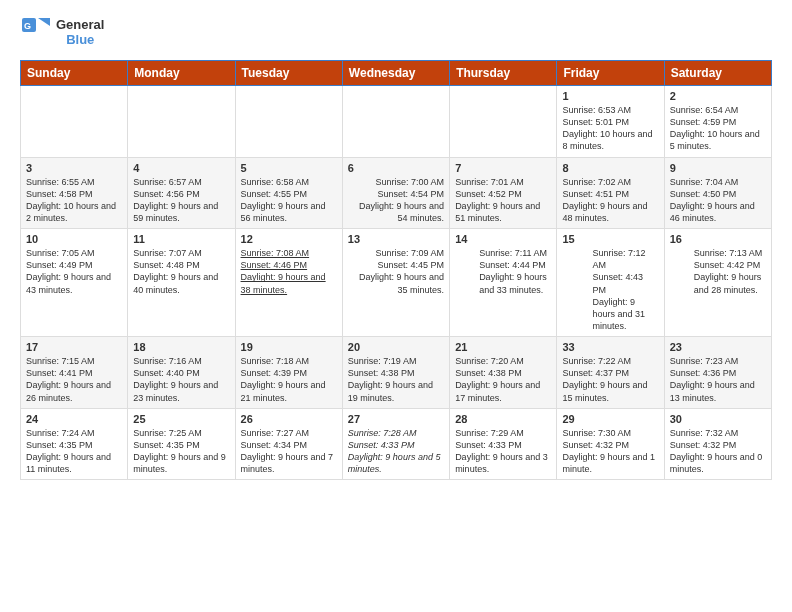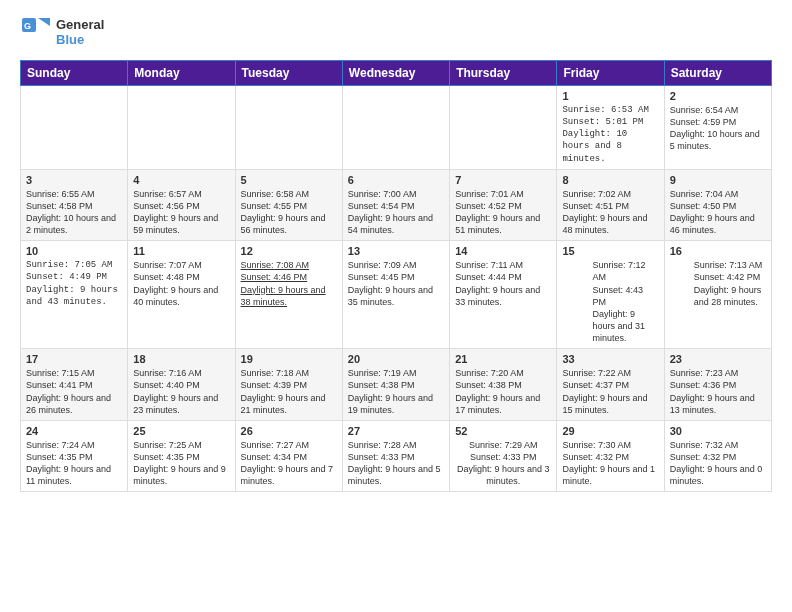--- a/index.html
+++ b/index.html
@@ -32,7 +32,7 @@
     </svg>
     <div>
       <div style="font-size:13px;font-weight:bold;color:#333;">General</div>
-      <div style="font-size:13px;font-weight:bold;color:#4a90d9;">Blue</div>
+      <div style="font-size:13px;font-weight:bold;color:#4a90d9;text-align:center;">Blue</div>
     </div>
   </div>
 </div>

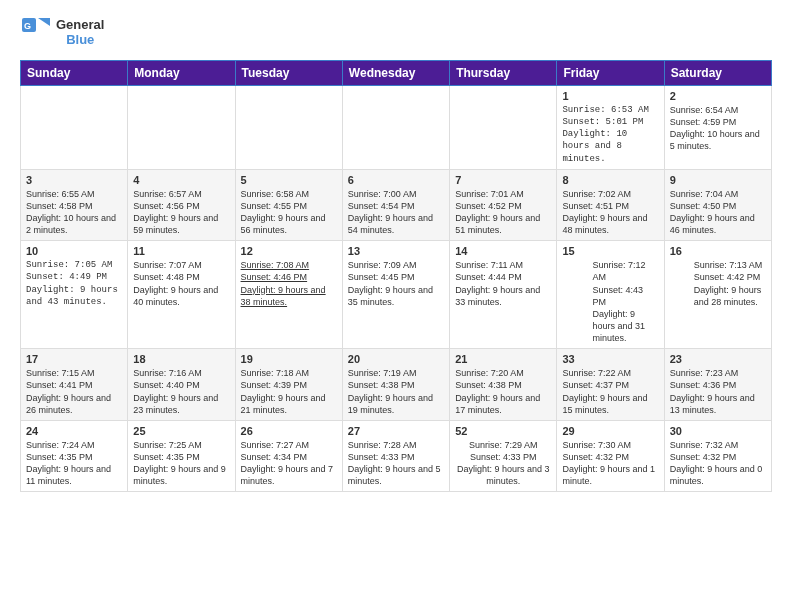--- a/index.html
+++ b/index.html
@@ -11,7 +11,7 @@
     .month-title { font-size: 32px; font-weight: 300; color: #333; }
     .location { font-size: 14px; color: #555; margin-top: 2px; }
     .calendar { width: 100%; border-collapse: collapse; }
-    .calendar th { background: #4c1d95; color: #fff; font-size: 12px; font-weight: bold; padding: 5px 6px; text-align: left; border: 1px solid #3a7bc8; }
+    .calendar th { background: #c2410c; color: #fff; font-size: 12px; font-weight: bold; padding: 5px 6px; text-align: left; border: 1px solid #3a7bc8; }
     .calendar td { border: 1px solid #ddd; vertical-align: top; padding: 4px 5px; width: calc(100%/7); font-size: 9.5px; color: #333; background: #fff; min-height: 70px; }
     .calendar tr:nth-child(even) td { background: #f5f5f5; }
     .day-num { font-size: 11px; font-weight: bold; display: block; margin-bottom: 2px; }

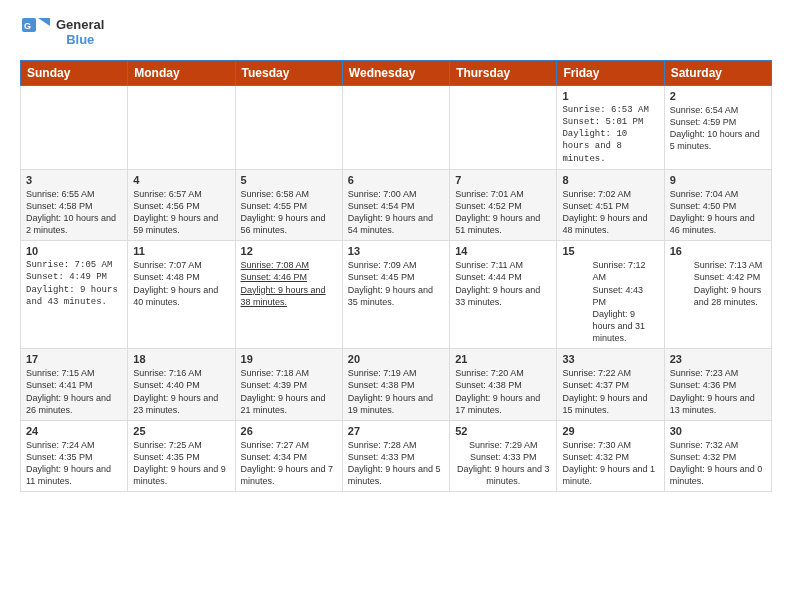--- a/index.html
+++ b/index.html
@@ -63,7 +63,7 @@
           <td class="empty"></td>
           <td>
             <span class="day-num">1</span>
-            <div class="day-info" style="white-space: pre-line; font-family: Liberation Mono, monospace;">Sunrise: 6:53 AM
+            <div class="day-info" style="white-space: pre-line;">Sunrise: 6:53 AM
 Sunset: 5:01 PM
 Daylight: 10 hours and 8 minutes.</div>
           </td>

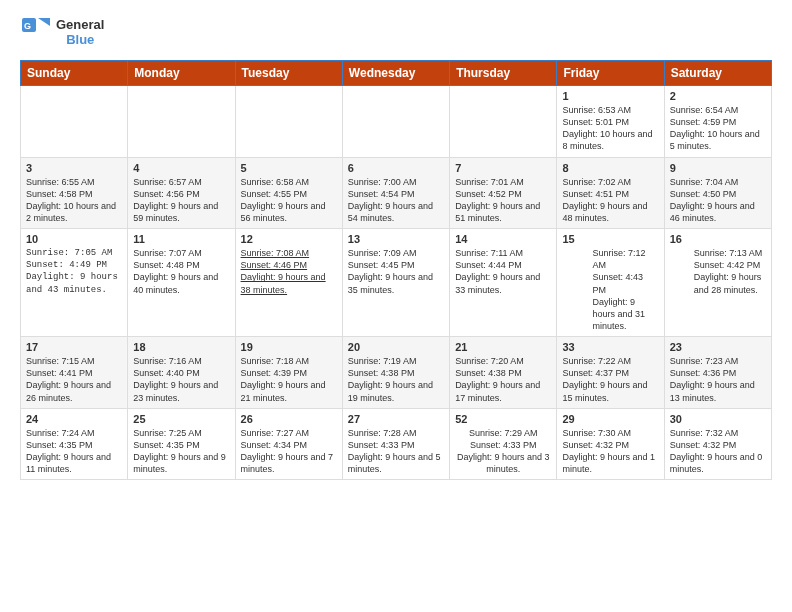--- a/index.html
+++ b/index.html
@@ -95,7 +95,7 @@
           </td>
           <td>
             <span class="day-num">6</span>
-            <div class="day-info" style="white-space: pre-line;">Sunrise: 7:00 AM
+            <div class="day-info" style="white-space: pre-line; text-align: right;">Sunrise: 7:00 AM
 Sunset: 4:54 PM
 Daylight: 9 hours and 54 minutes.</div>
           </td>

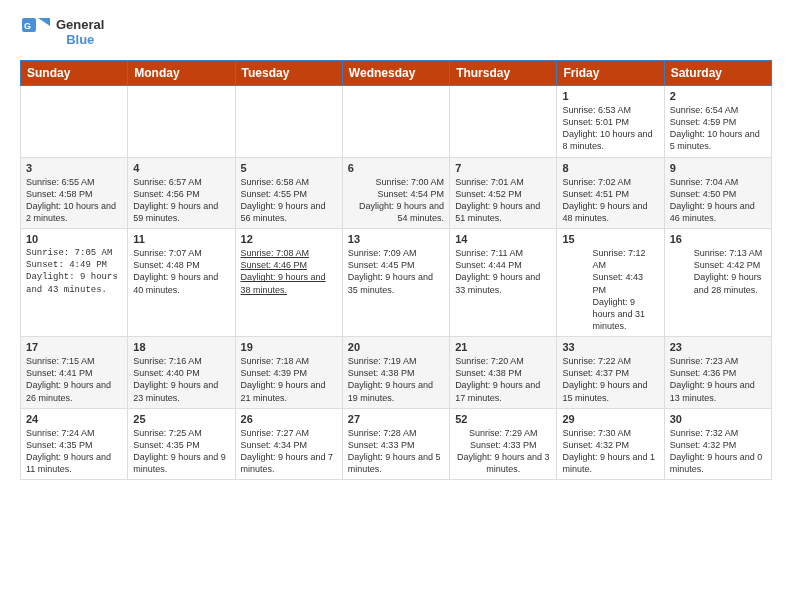--- a/index.html
+++ b/index.html
@@ -121,7 +121,7 @@
         <tr>
           <td>
             <span class="day-num">10</span>
-            <div class="day-info" style="white-space: pre-line; font-family: Liberation Mono, monospace;">Sunrise: 7:05 AM
+            <div class="day-info" style="white-space: pre-line;">Sunrise: 7:05 AM
 Sunset: 4:49 PM
 Daylight: 9 hours and 43 minutes.</div>
           </td>

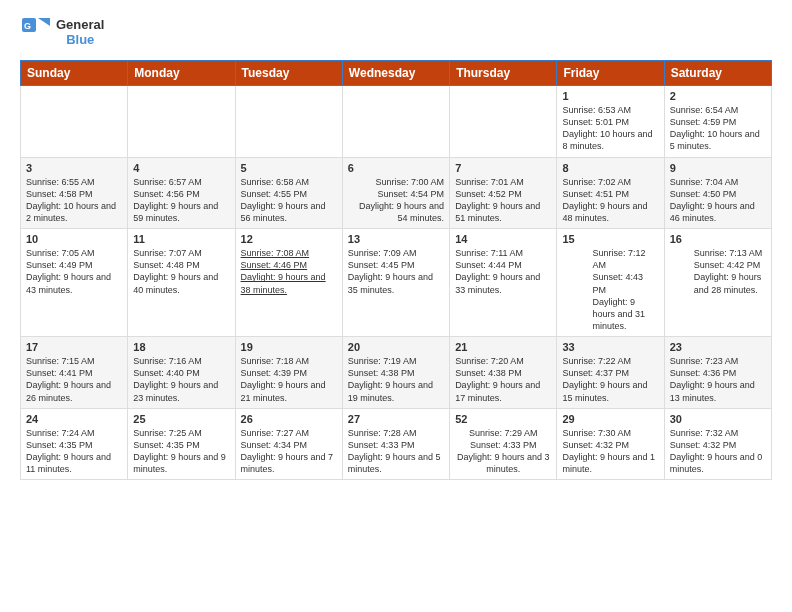--- a/index.html
+++ b/index.html
@@ -139,7 +139,7 @@
           </td>
           <td>
             <span class="day-num">13</span>
-            <div class="day-info" style="white-space: pre-line;">Sunrise: 7:09 AM
+            <div class="day-info" style="white-space: pre-line; text-align: right;">Sunrise: 7:09 AM
 Sunset: 4:45 PM
 Daylight: 9 hours and 35 minutes.</div>
           </td>

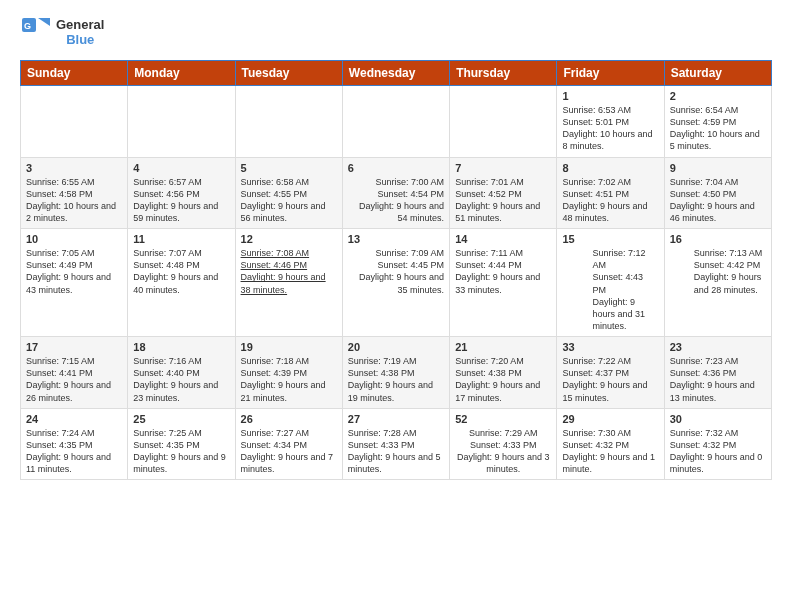--- a/index.html
+++ b/index.html
@@ -145,7 +145,7 @@
           </td>
           <td>
             <span class="day-num">14</span>
-            <div class="day-info" style="white-space: pre-line;">Sunrise: 7:11 AM
+            <div class="day-info" style="white-space: pre-line; margin-left: 24px;">Sunrise: 7:11 AM
 Sunset: 4:44 PM
 Daylight: 9 hours and 33 minutes.</div>
           </td>

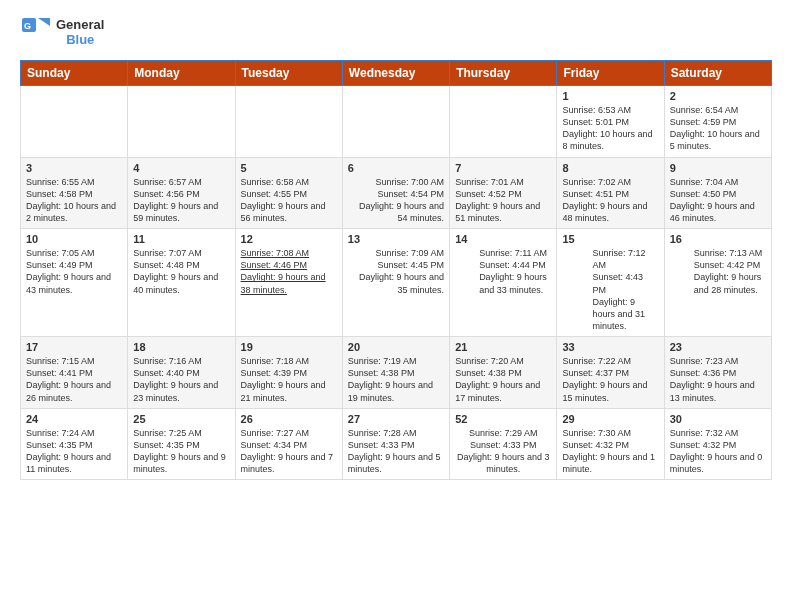--- a/index.html
+++ b/index.html
@@ -232,7 +232,7 @@
 Daylight: 9 hours and 5 minutes.</div>
           </td>
           <td>
-            <span class="day-num">52</span>
+            <span class="day-num">28</span>
             <div class="day-info" style="white-space: pre-line; text-align: center;">Sunrise: 7:29 AM
 Sunset: 4:33 PM
 Daylight: 9 hours and 3 minutes.</div>

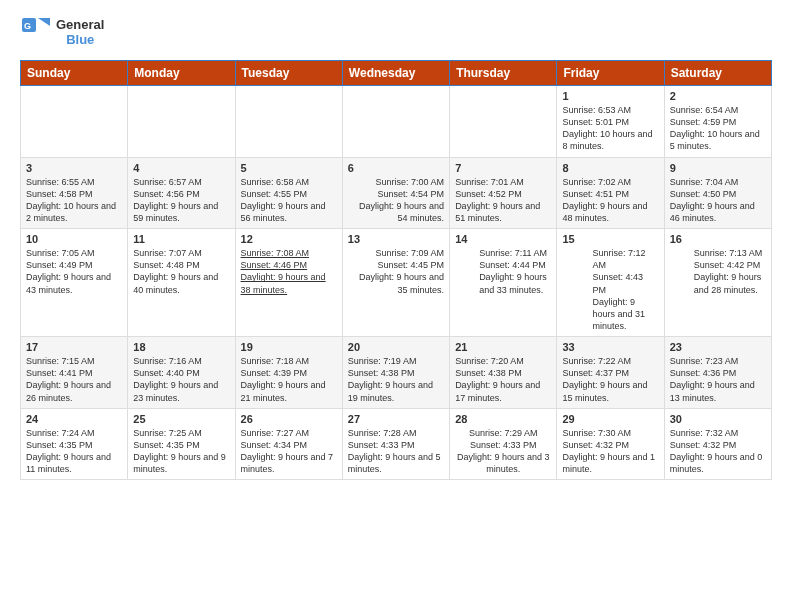--- a/index.html
+++ b/index.html
@@ -227,7 +227,7 @@
           </td>
           <td>
             <span class="day-num">27</span>
-            <div class="day-info" style="white-space: pre-line;">Sunrise: 7:28 AM
+            <div class="day-info" style="white-space: pre-line; font-style: italic;">Sunrise: 7:28 AM
 Sunset: 4:33 PM
 Daylight: 9 hours and 5 minutes.</div>
           </td>

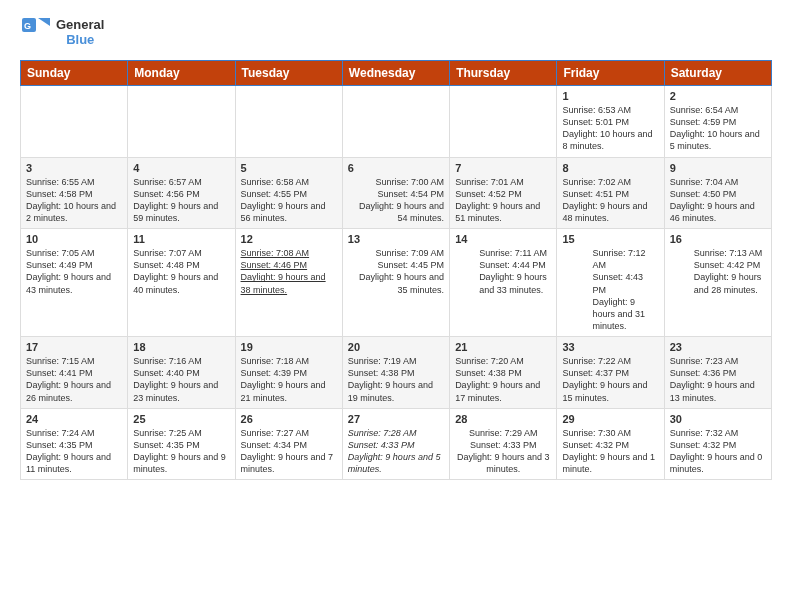--- a/index.html
+++ b/index.html
@@ -233,7 +233,7 @@
           </td>
           <td>
             <span class="day-num">28</span>
-            <div class="day-info" style="white-space: pre-line; text-align: center;">Sunrise: 7:29 AM
+            <div class="day-info" style="white-space: pre-line;">Sunrise: 7:29 AM
 Sunset: 4:33 PM
 Daylight: 9 hours and 3 minutes.</div>
           </td>

